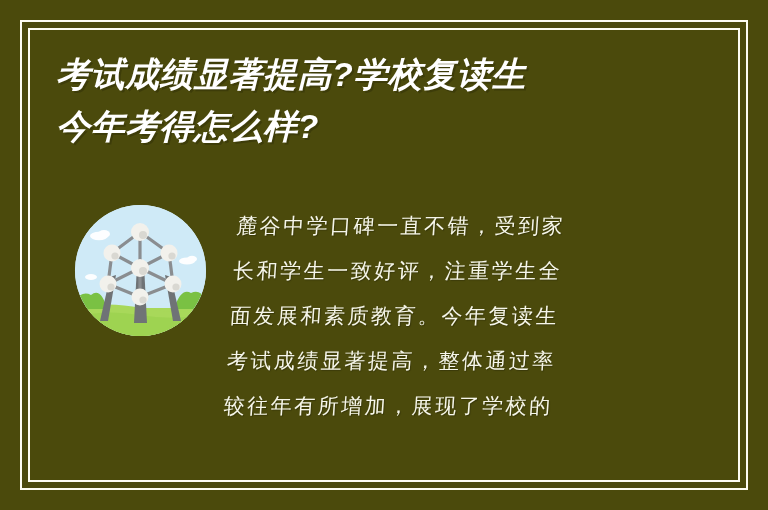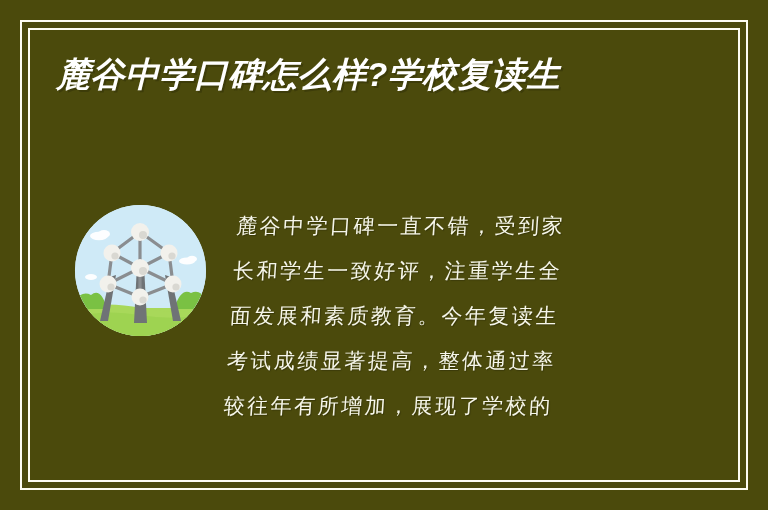--- a/index.html
+++ b/index.html
@@ -113,7 +113,7 @@
   <div class="frame-inner"></div>
 
   <div class="title-block">
-    <div class="title-line">麓谷中学口碑怎么样?学校复读生</div>
+    <div class="title-line">考试成绩显著提高?学校复读生</div>
   </div>
 
   <div class="content">

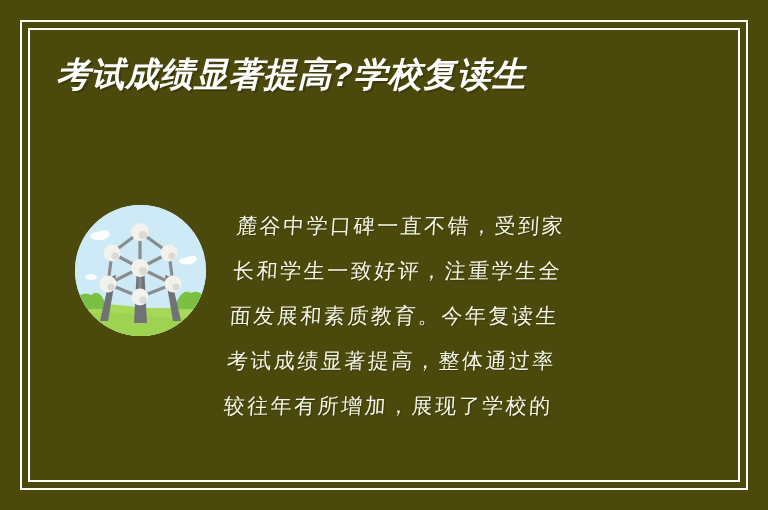--- a/index.html
+++ b/index.html
@@ -114,6 +114,7 @@
 
   <div class="title-block">
     <div class="title-line">考试成绩显著提高?学校复读生</div>
+    <div class="title-line">今年考得怎么样?</div>
   </div>
 
   <div class="content">

